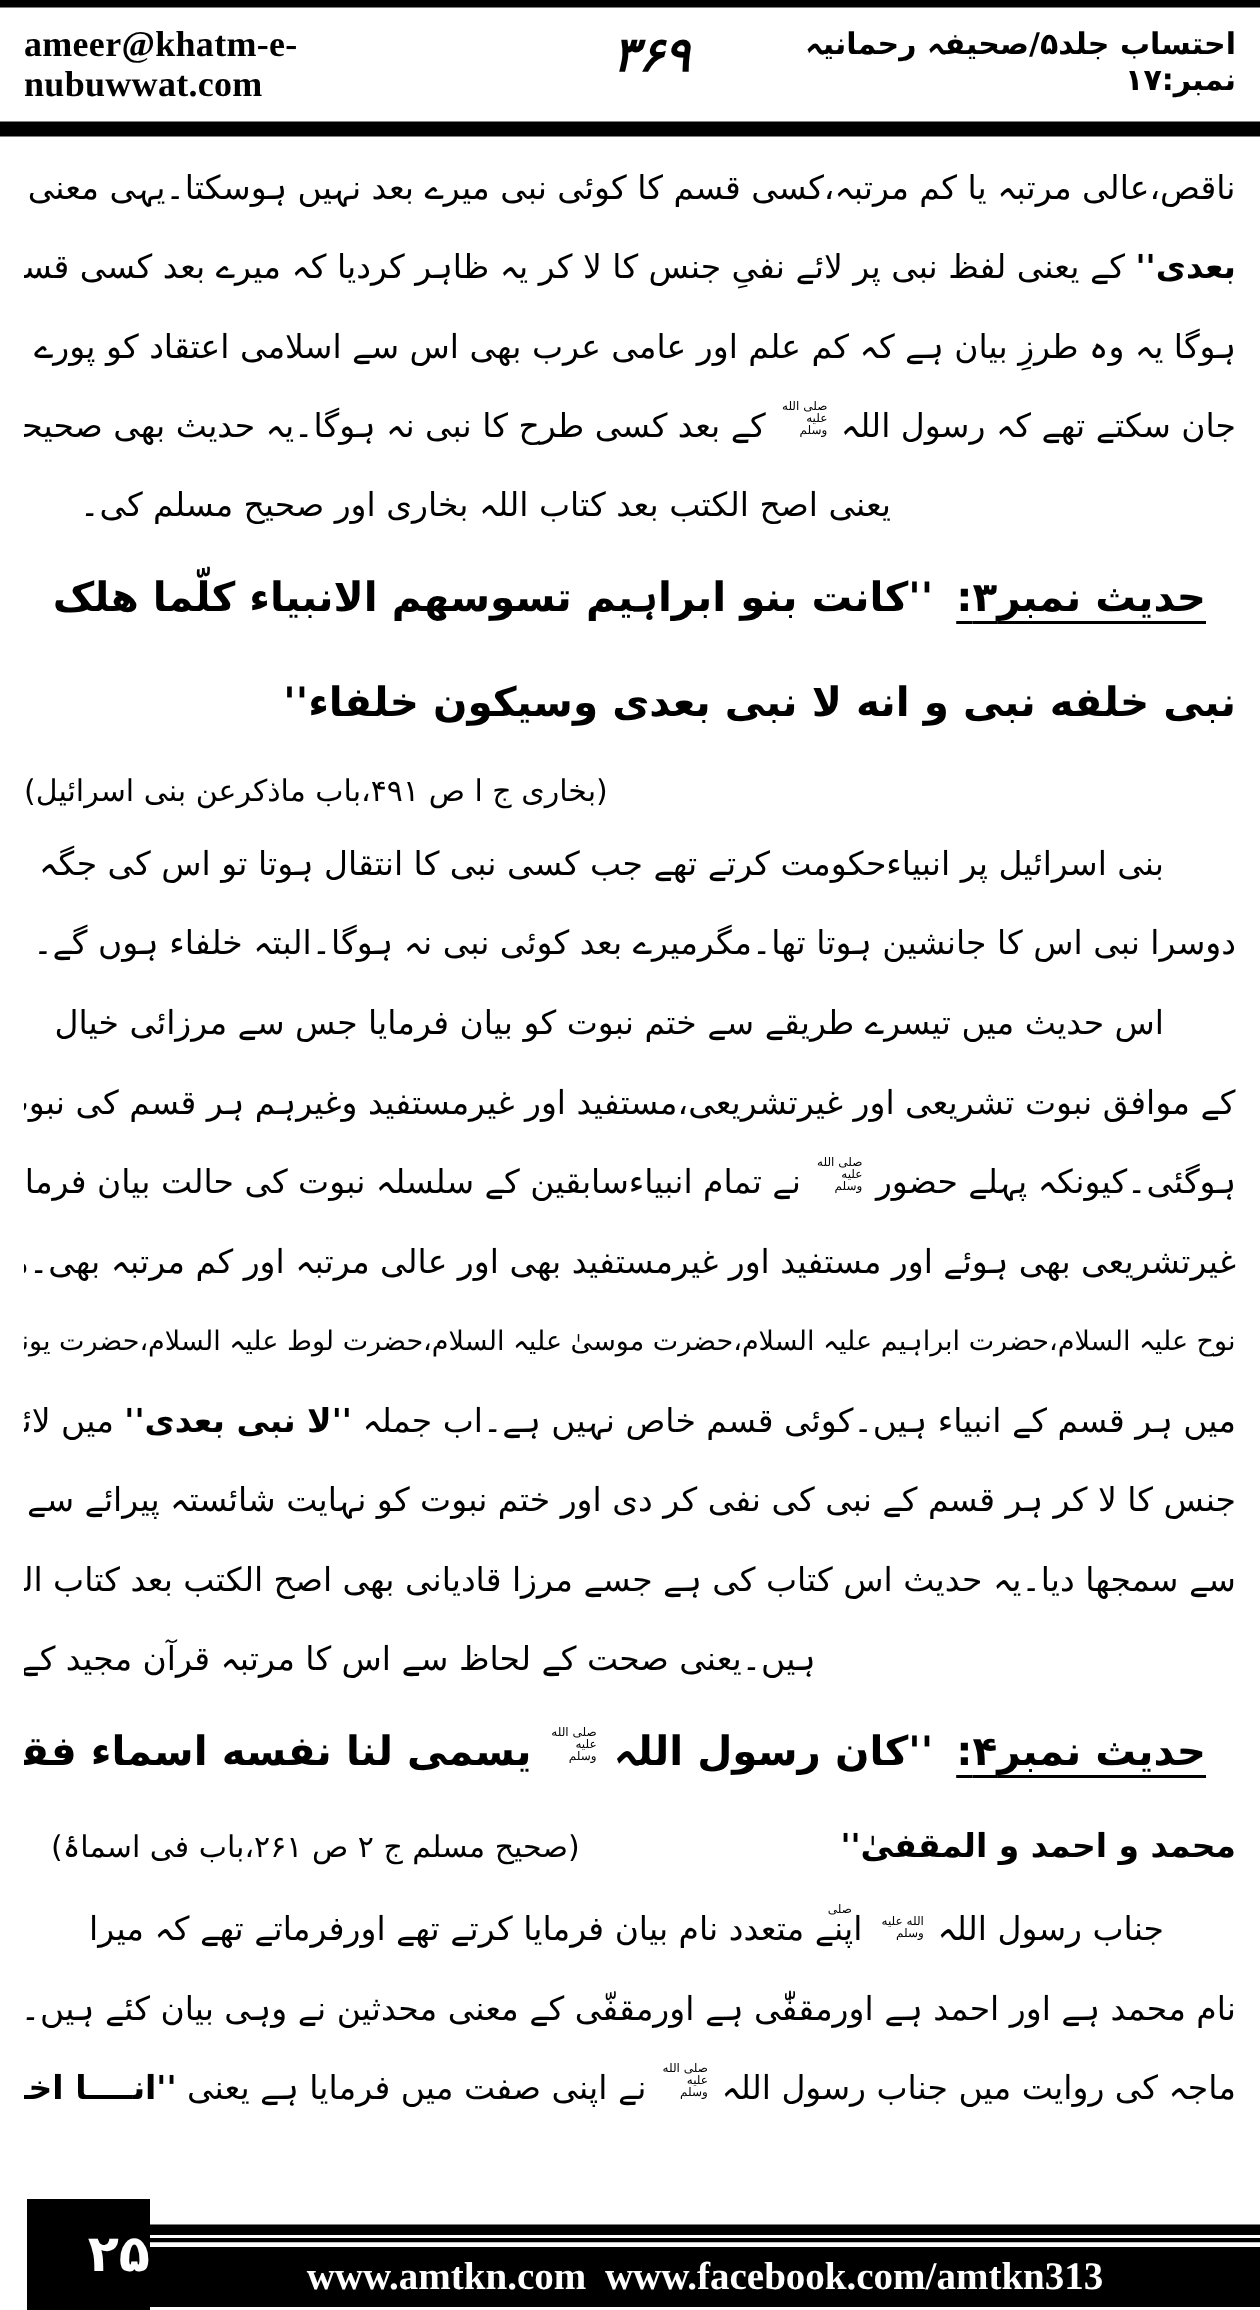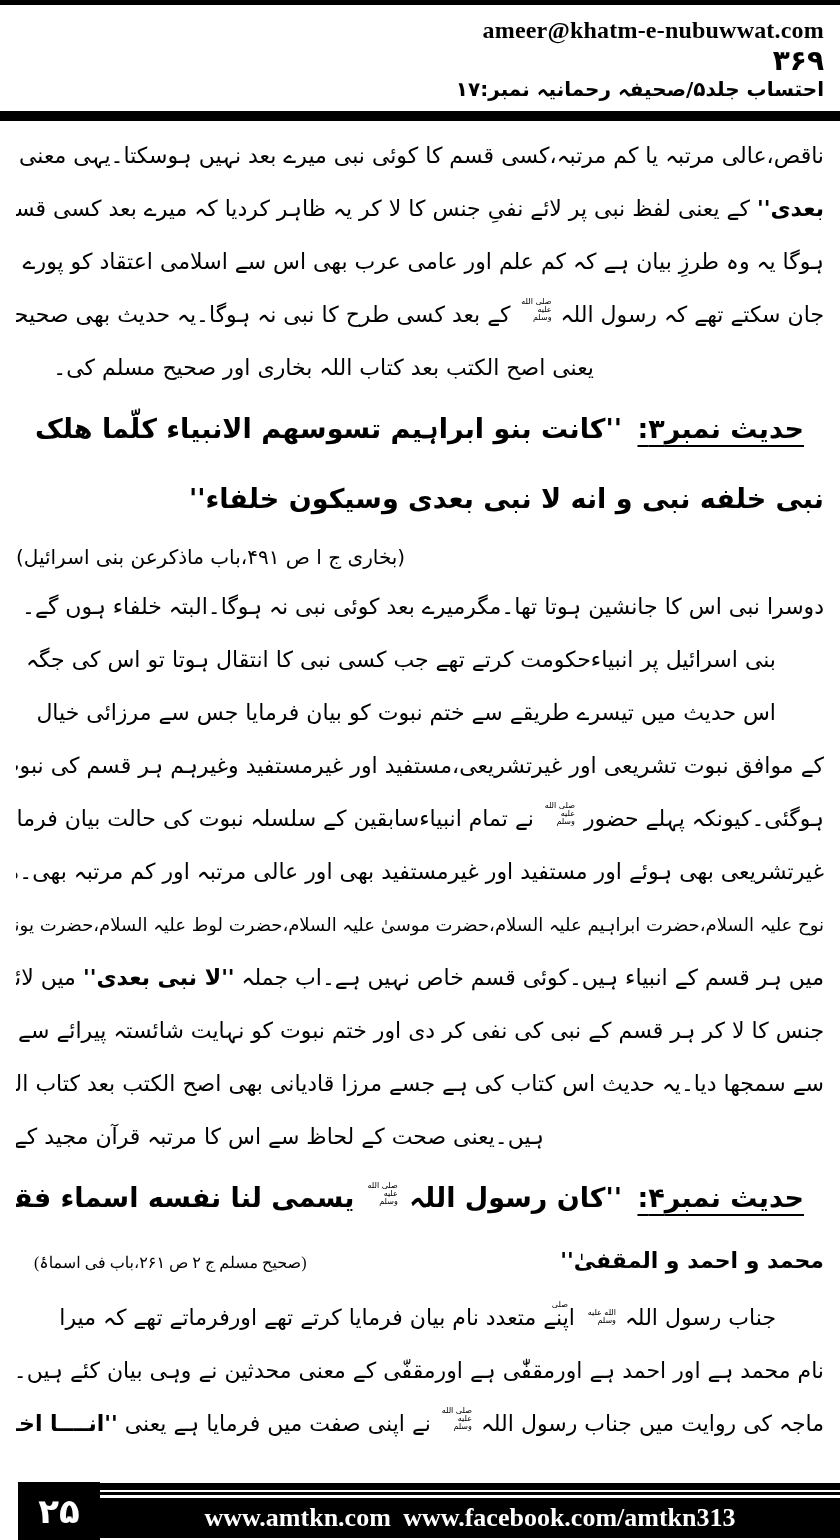--- a/index.html
+++ b/index.html
@@ -8,7 +8,7 @@
     font-family:"DejaVu Sans",sans-serif;position:relative;overflow:hidden;
   }
   .topbar{height:5px;background:#000;width:100%;}
-  .header{direction:ltr;display:flex;align-items:flex-end;padding:12px 16px 6px 16px;flex-direction:column;}
+  .header{direction:ltr;display:flex;align-items:flex-start;padding:12px 16px 6px 16px;}
   .email{font-family:"Liberation Serif",serif;font-weight:bold;font-size:24px;letter-spacing:0.2px;}
   .pagenum{font-size:28px;font-weight:bold;margin-left:55px;}
   .booktitle{margin-left:auto;font-size:20px;font-weight:bold;direction:rtl;}

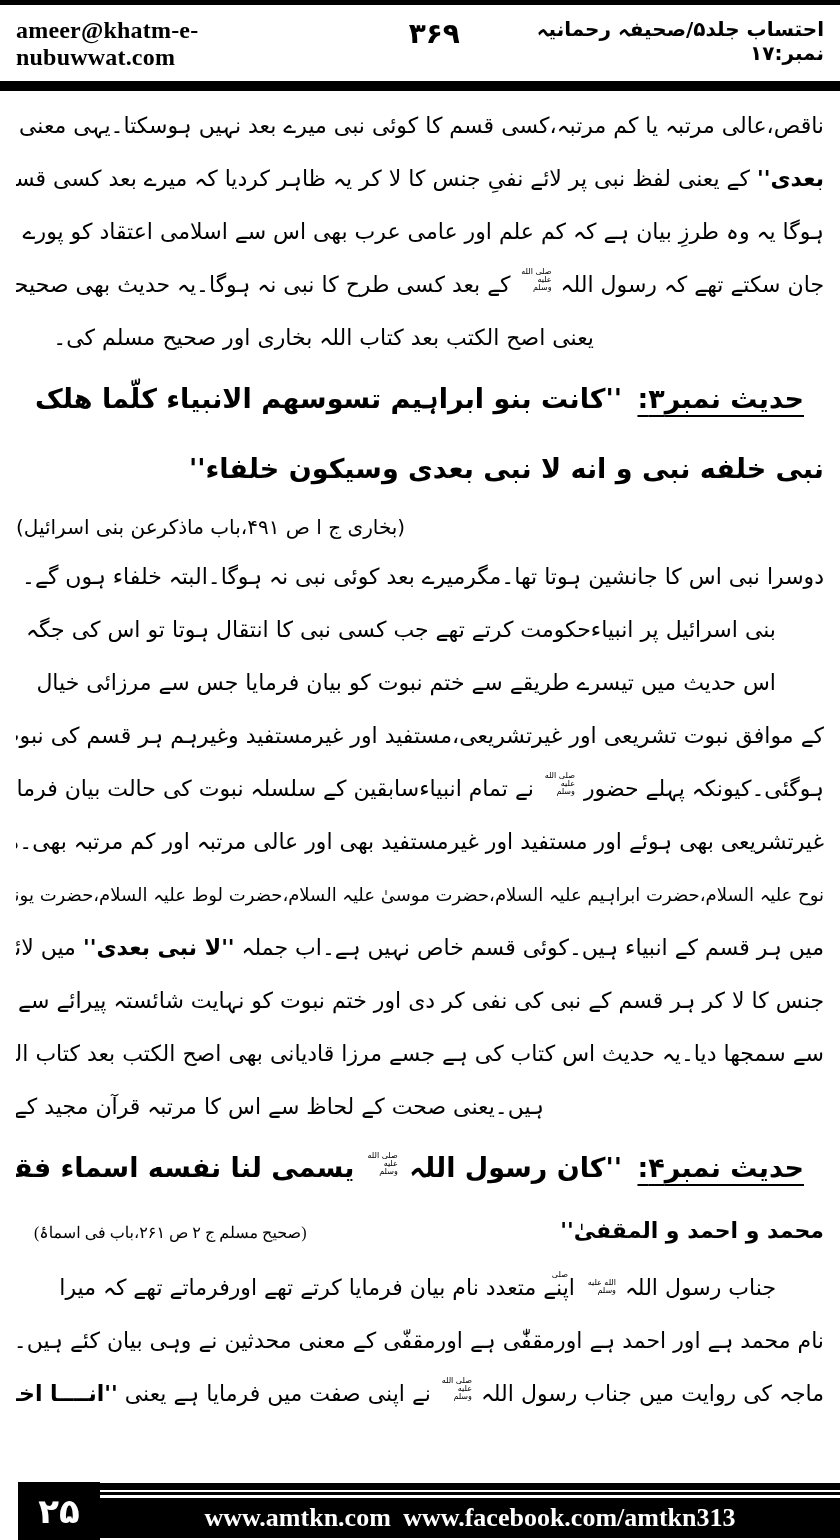--- a/index.html
+++ b/index.html
@@ -10,7 +10,7 @@
   .topbar{height:5px;background:#000;width:100%;}
   .header{direction:ltr;display:flex;align-items:flex-start;padding:12px 16px 6px 16px;}
   .email{font-family:"Liberation Serif",serif;font-weight:bold;font-size:24px;letter-spacing:0.2px;}
-  .pagenum{font-size:28px;font-weight:bold;margin-left:55px;}
+  .pagenum{font-size:32px;font-weight:bold;margin-left:55px;font-style:italic;}
   .booktitle{margin-left:auto;font-size:20px;font-weight:bold;direction:rtl;}
   .divider{height:10px;background:#000;width:100%;margin-top:4px;}
 

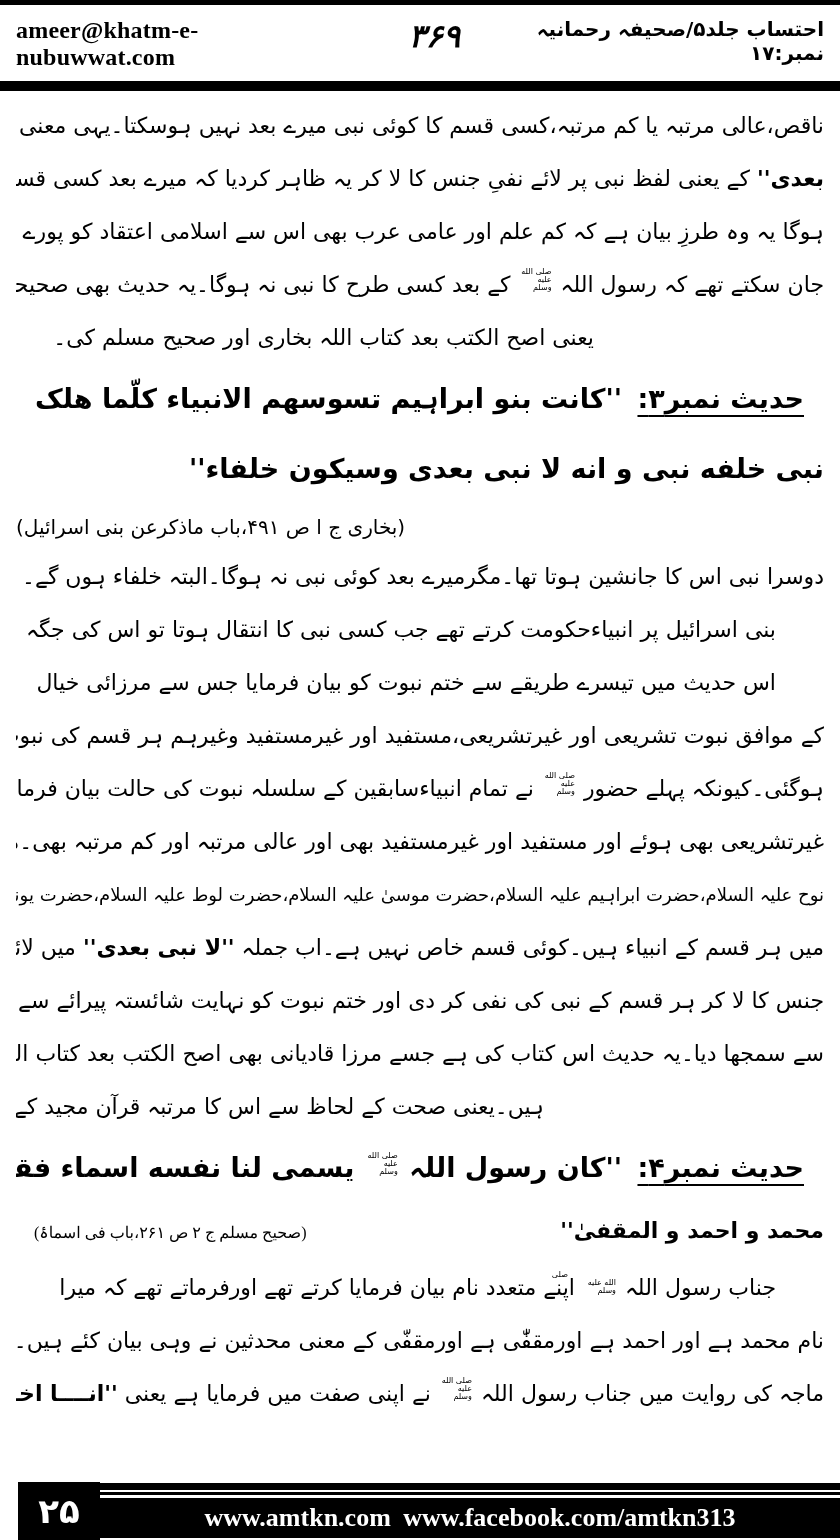--- a/index.html
+++ b/index.html
@@ -85,8 +85,8 @@
   <div class="hline hcont">نبی خلفه نبی و انه لا نبی بعدی وسیکون خلفاء''</div>
   <div class="ref">(بخاری ج ا ص ۴۹۱،باب ماذکرعن بنی اسرائیل)</div>
 
+  <div class="line indent">بنی اسرائیل پر انبیاءحکومت کرتے تھے جب کسی نبی کا انتقال ہوتا تو اس کی جگہ</div>
   <div class="line">دوسرا نبی اس کا جانشین ہوتا تھا۔مگرمیرے بعد کوئی نبی نہ ہوگا۔البتہ خلفاء ہوں گے۔</div>
-  <div class="line indent">بنی اسرائیل پر انبیاءحکومت کرتے تھے جب کسی نبی کا انتقال ہوتا تو اس کی جگہ</div>
   <div class="line indent">اس حدیث میں تیسرے طریقے سے ختم نبوت کو بیان فرمایا جس سے مرزائی خیال</div>
   <div class="line">کے موافق نبوت تشریعی اور غیرتشریعی،مستفید اور غیرمستفید وغیرہم ہر قسم کی نبوت کی نفی</div>
   <div class="line">

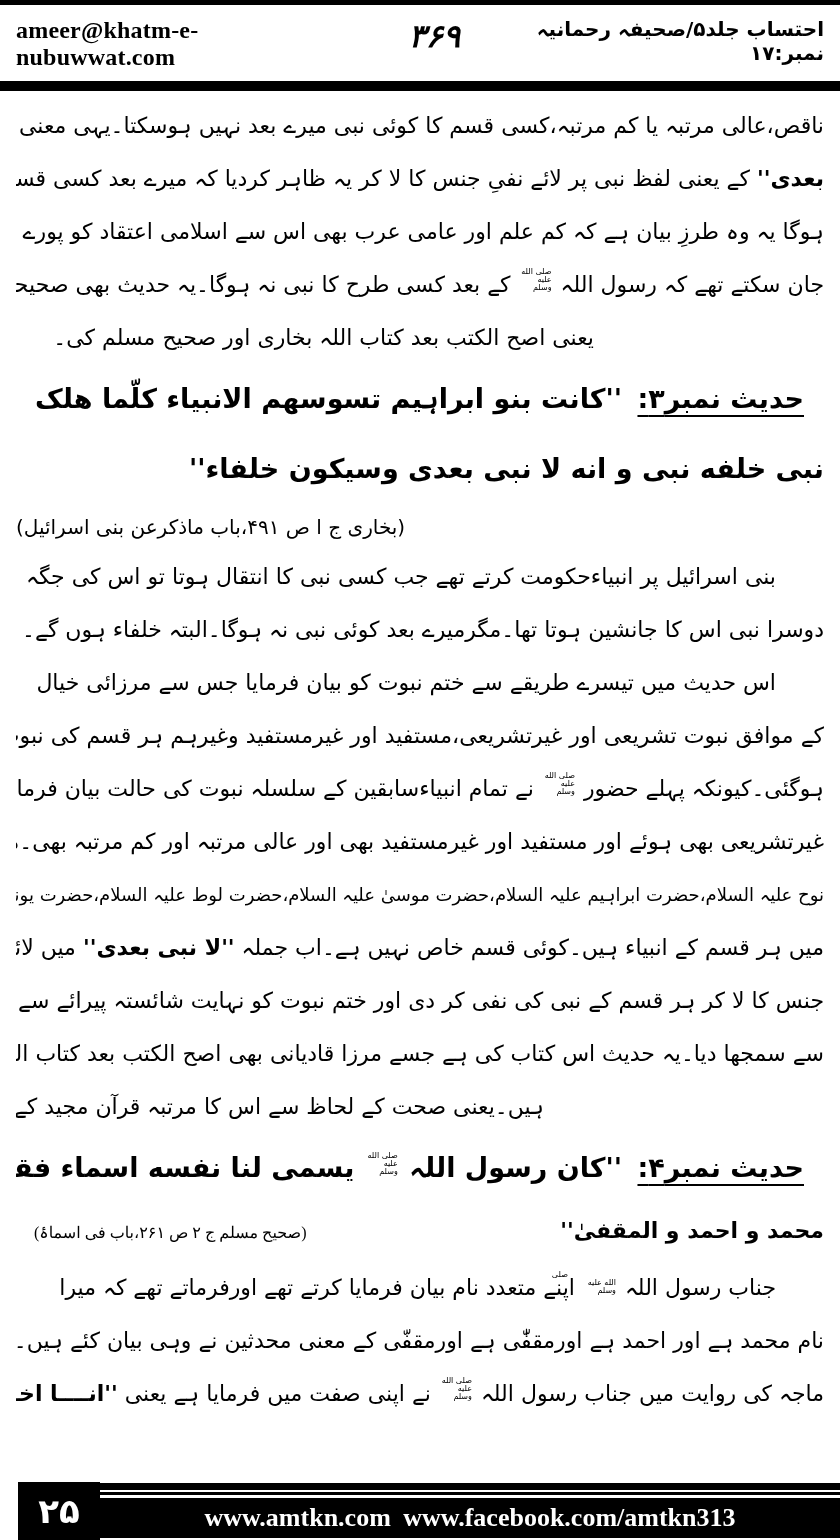--- a/index.html
+++ b/index.html
@@ -27,7 +27,7 @@
   .ref{font-size:20px;line-height:46px;text-align:left;direction:rtl;}
   .h4row2{display:flex;justify-content:space-between;align-items:baseline;line-height:56px;padding-left:18px;}
   .h4row2 .arabic2{font-size:22px;font-weight:bold;white-space:nowrap;}
-  .h4row2 .ref2{font-size:16px;white-space:nowrap;font-family:Liberation Serif, serif;}
+  .h4row2 .ref2{font-size:20px;white-space:nowrap;}
   .sal{
     display:inline-block;width:32px;font-size:8px;line-height:8px;
     vertical-align:middle;font-weight:normal;

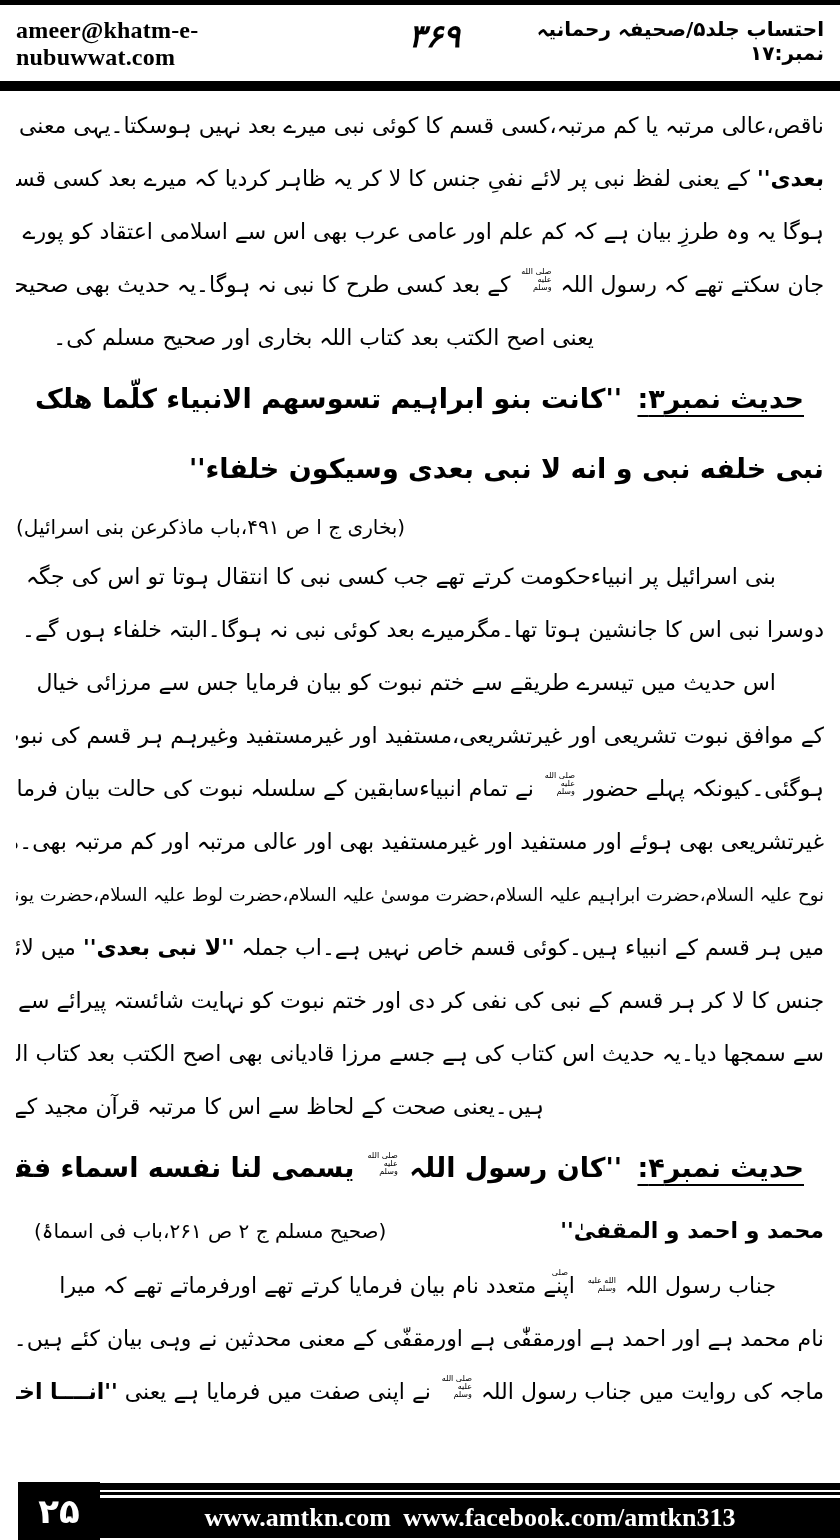--- a/index.html
+++ b/index.html
@@ -34,8 +34,8 @@
     transform:translateY(-6px);white-space:normal;margin:0 2px;
   }
   .footer-pagebox{
-    position:absolute;left:18px;bottom:0;width:82px;height:58px;background:#000;
-    color:#fff;display:flex;align-items:center;justify-content:center;
+    position:absolute;left:18px;bottom:0;width:82px;height:74px;background:#000;
+    color:#fff;display:flex;align-items:center;justify-content:flex-end;
     font-size:34px;font-weight:bold;
   }
   .footer-bar{position:absolute;left:100px;right:0;bottom:2px;}

